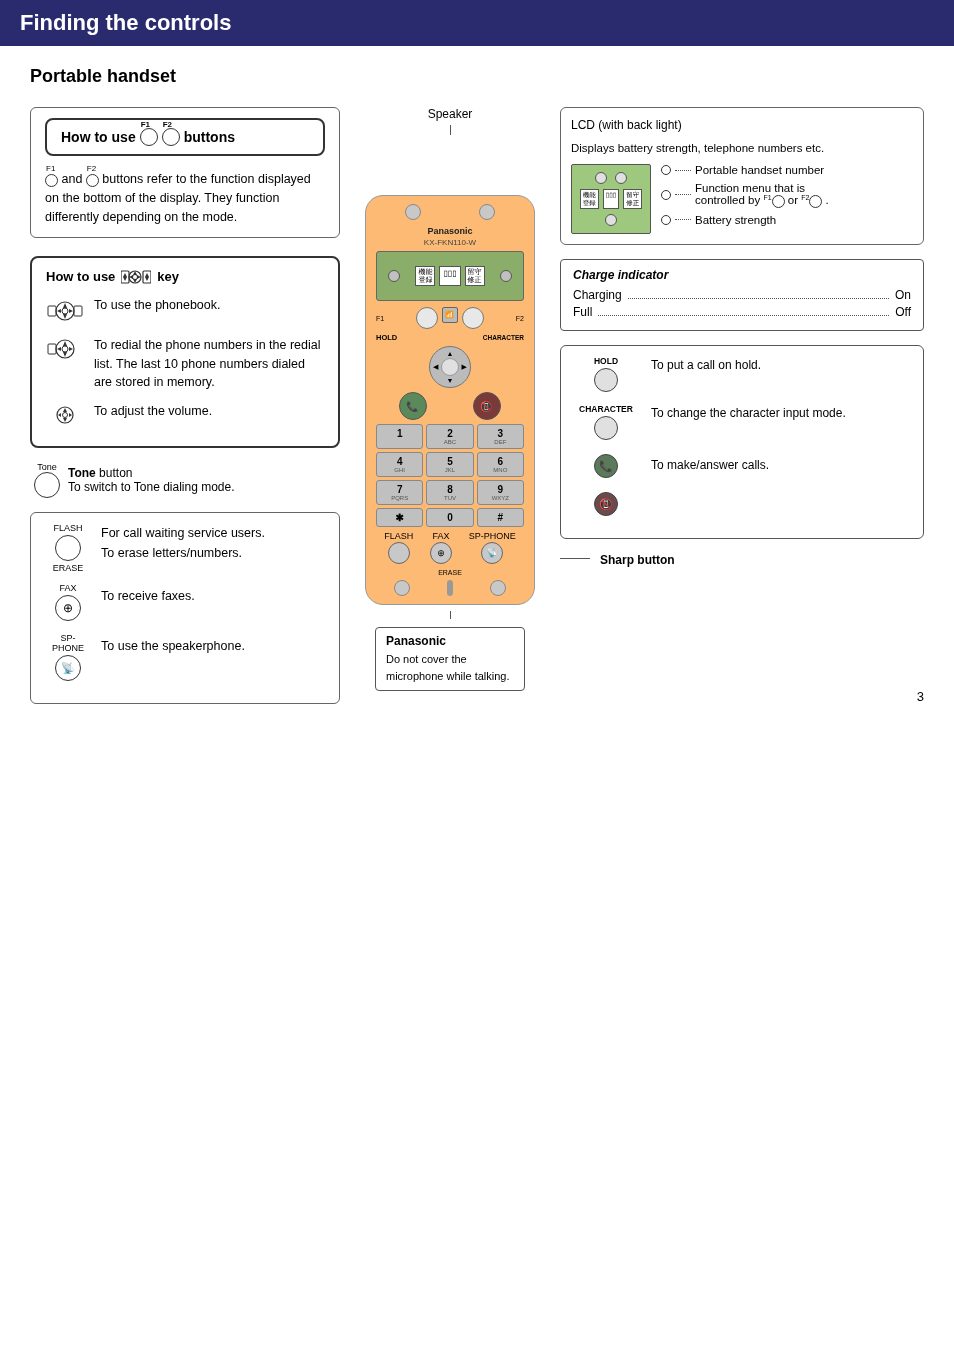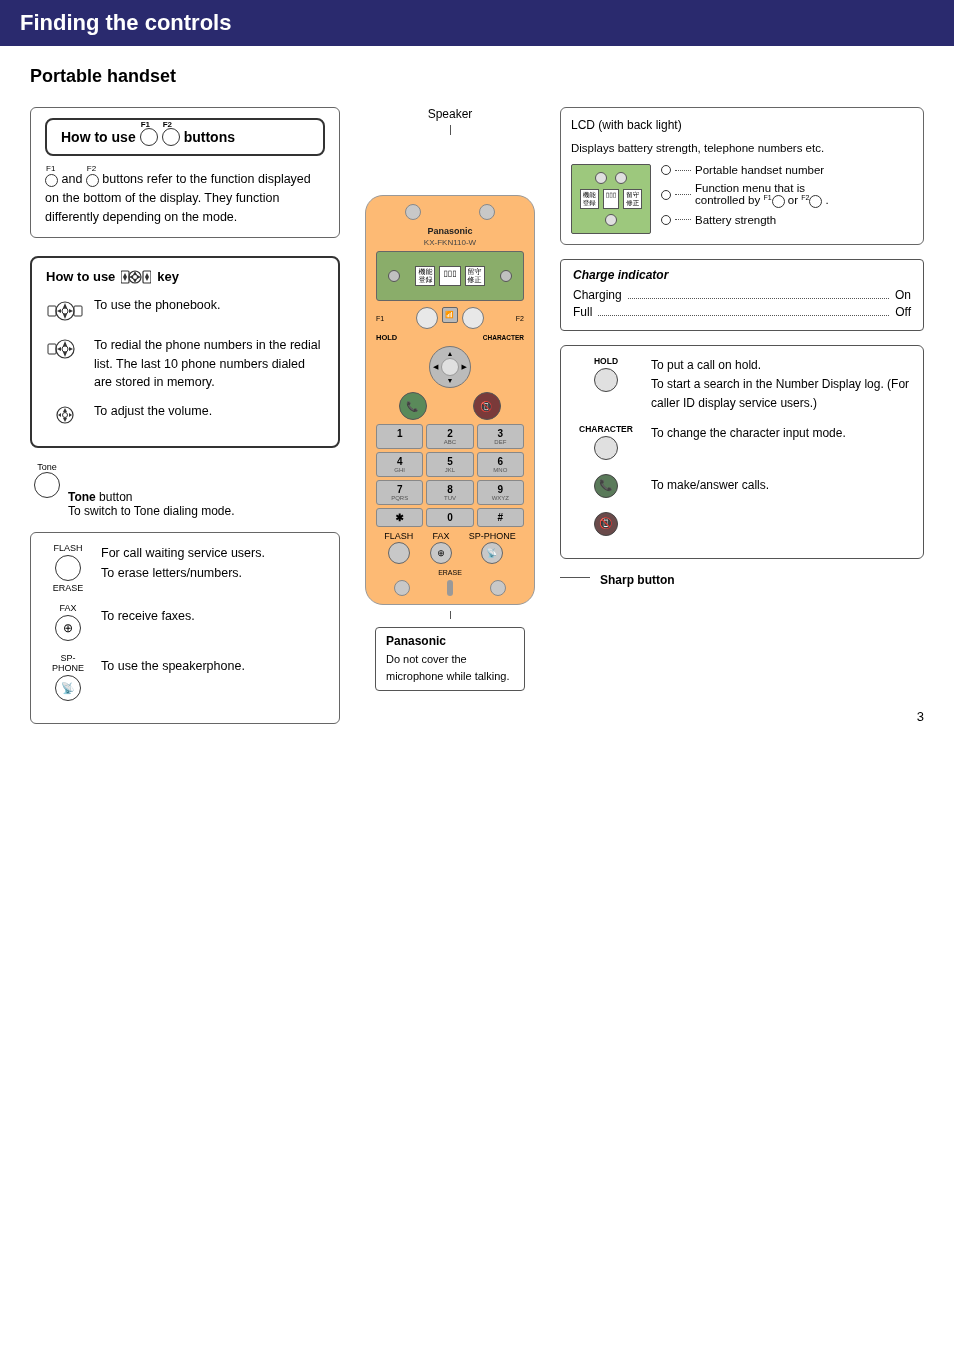--- a/index.html
+++ b/index.html
@@ -847,7 +847,6 @@
           </div>
           <div style="line-height:1.6;">
             <span>To put a call on hold.</span><br>
-            <span>To start a search in the Number Display log. (For caller ID display service users.)</span>
           </div>
         </div>
 

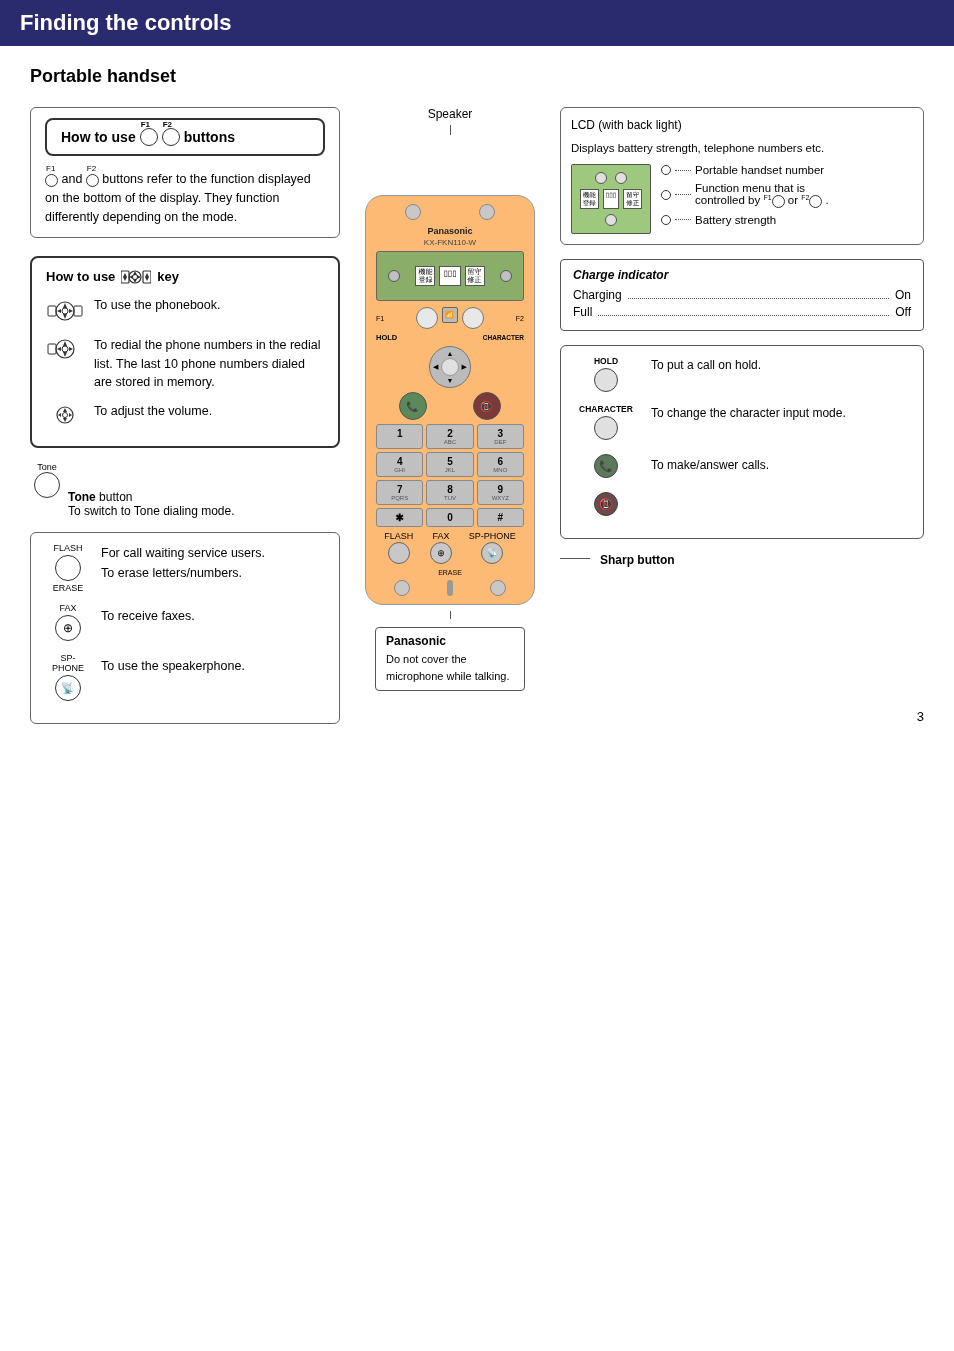--- a/index.html
+++ b/index.html
@@ -608,7 +608,7 @@
             <span class="btn-label-small">Tone</span>
             <div class="round-btn" style="margin:0 auto;"></div>
           </div>
-          <span style="padding-top:4px;margin-top:24px;">
+          <span style="padding-top:4px;">
             <strong>Tone</strong><span> button</span><br>
             <span>To switch to Tone dialing mode.</span>
           </span>

